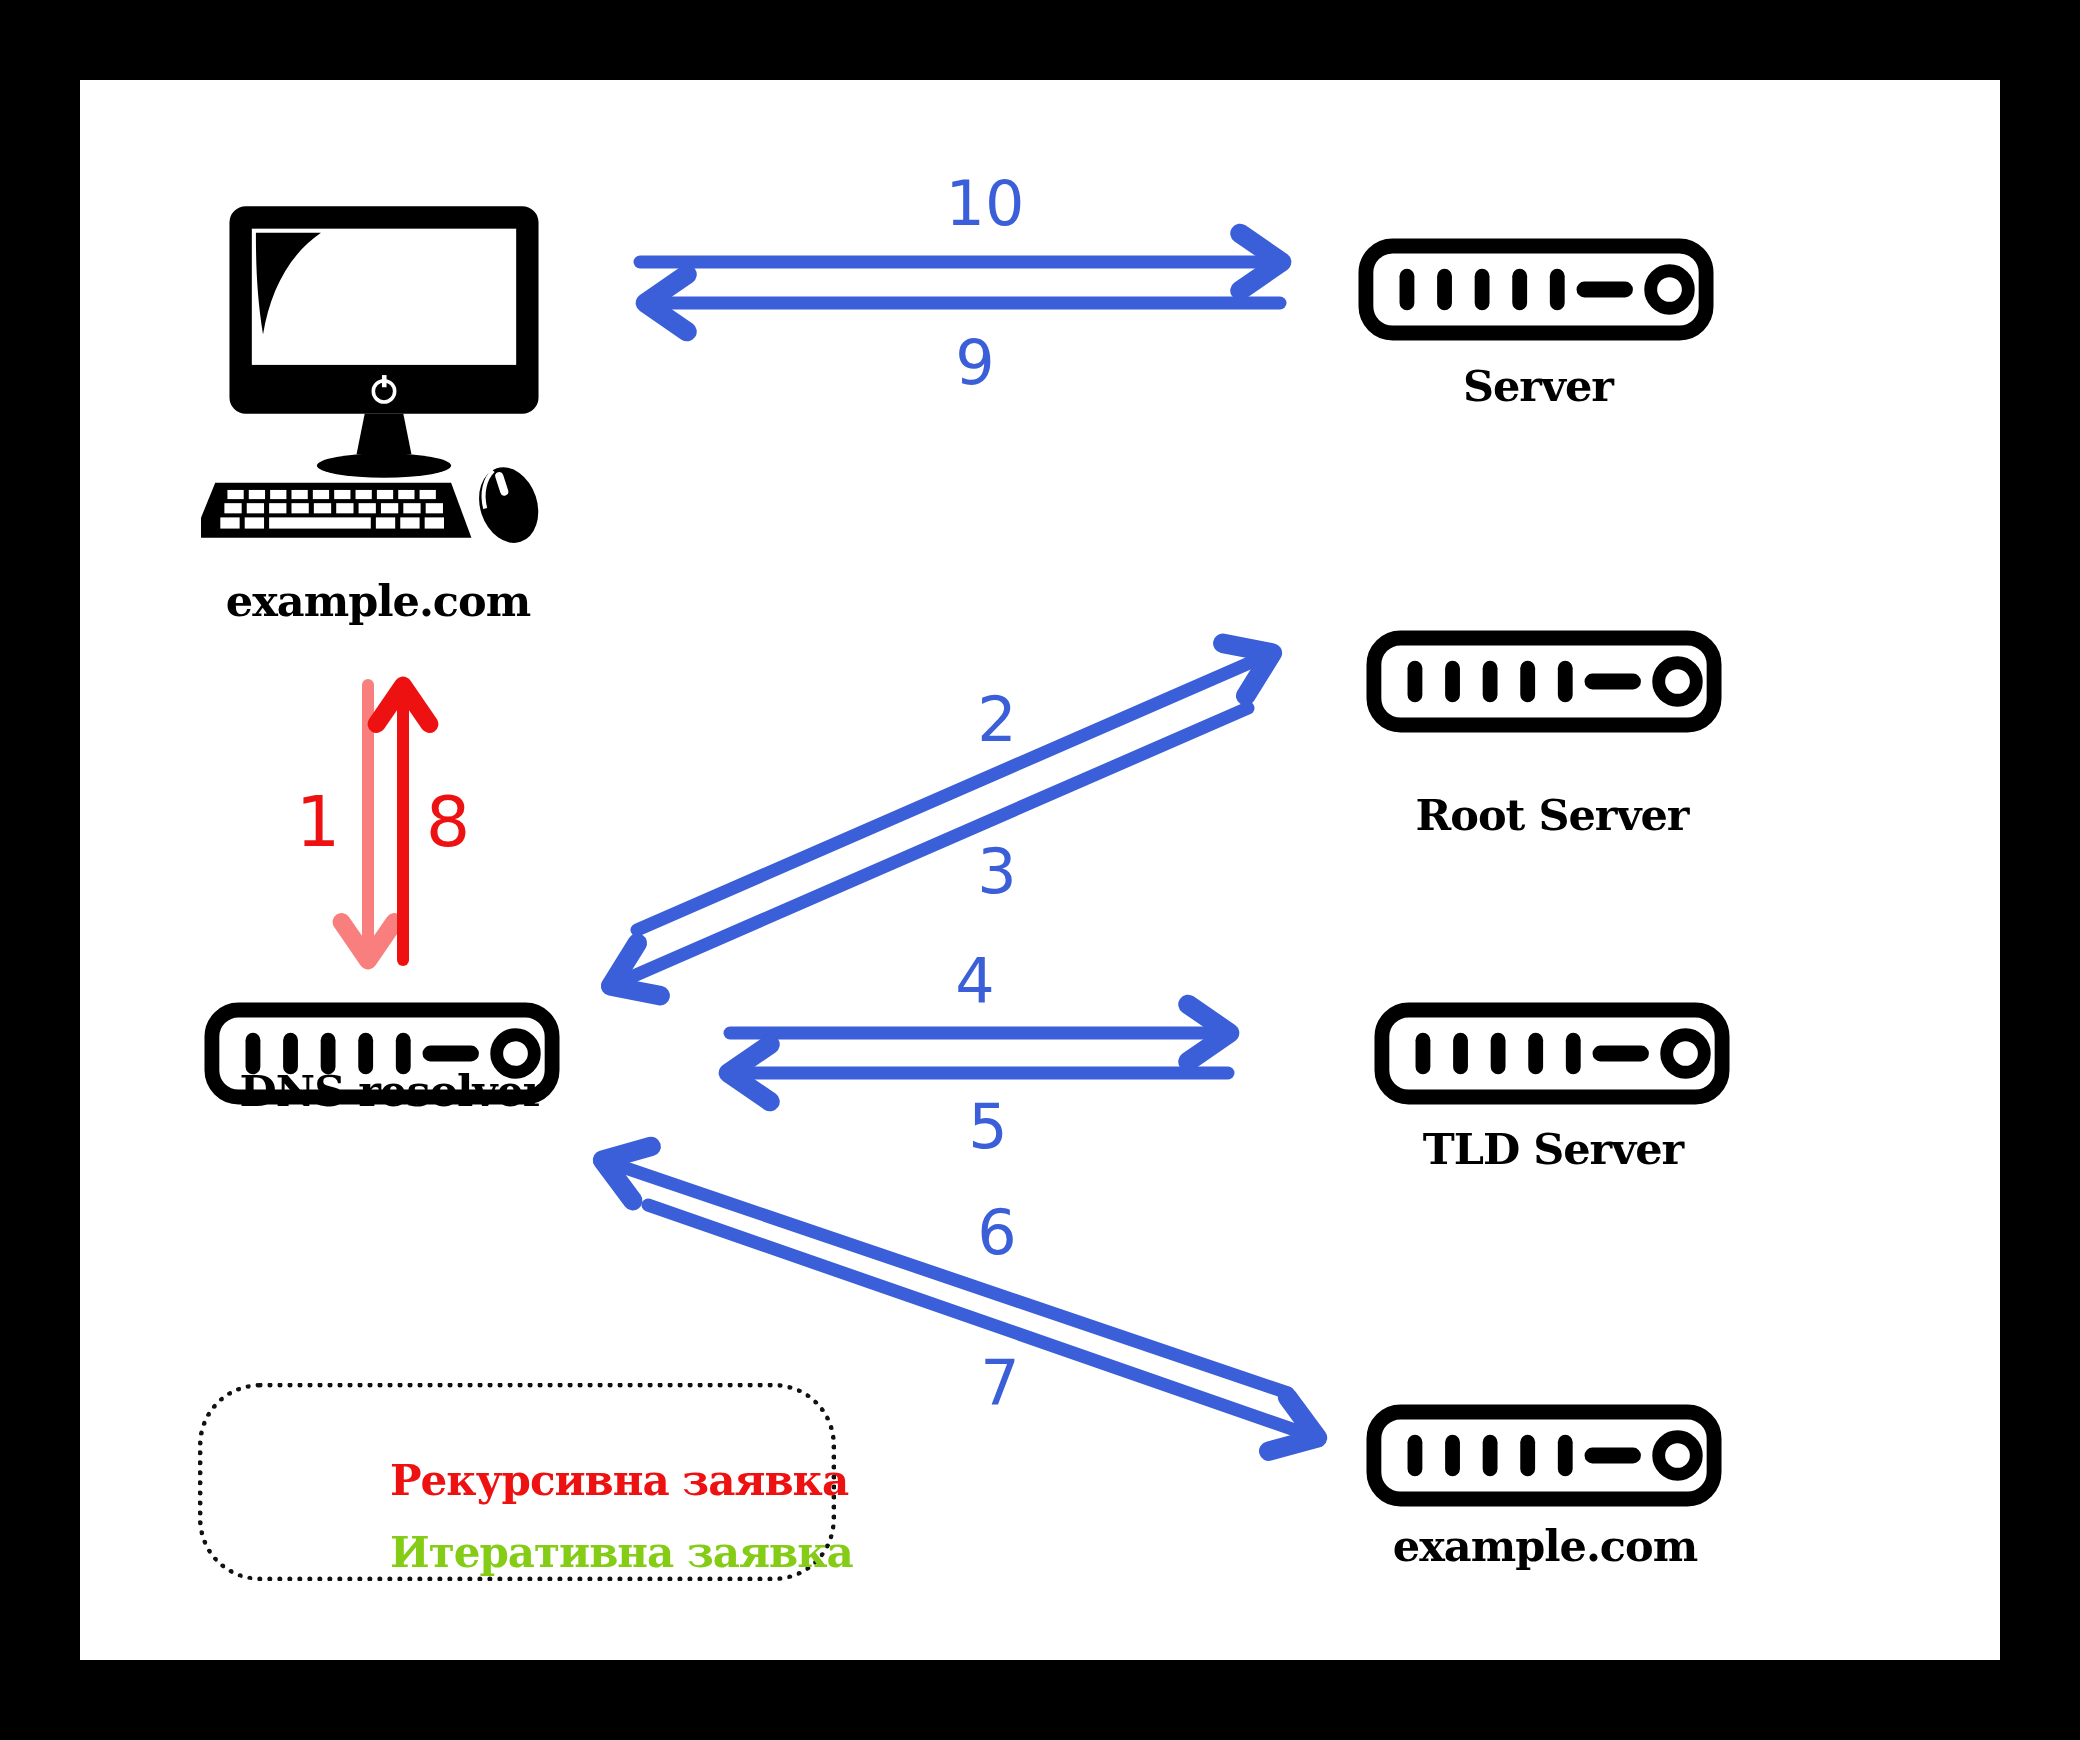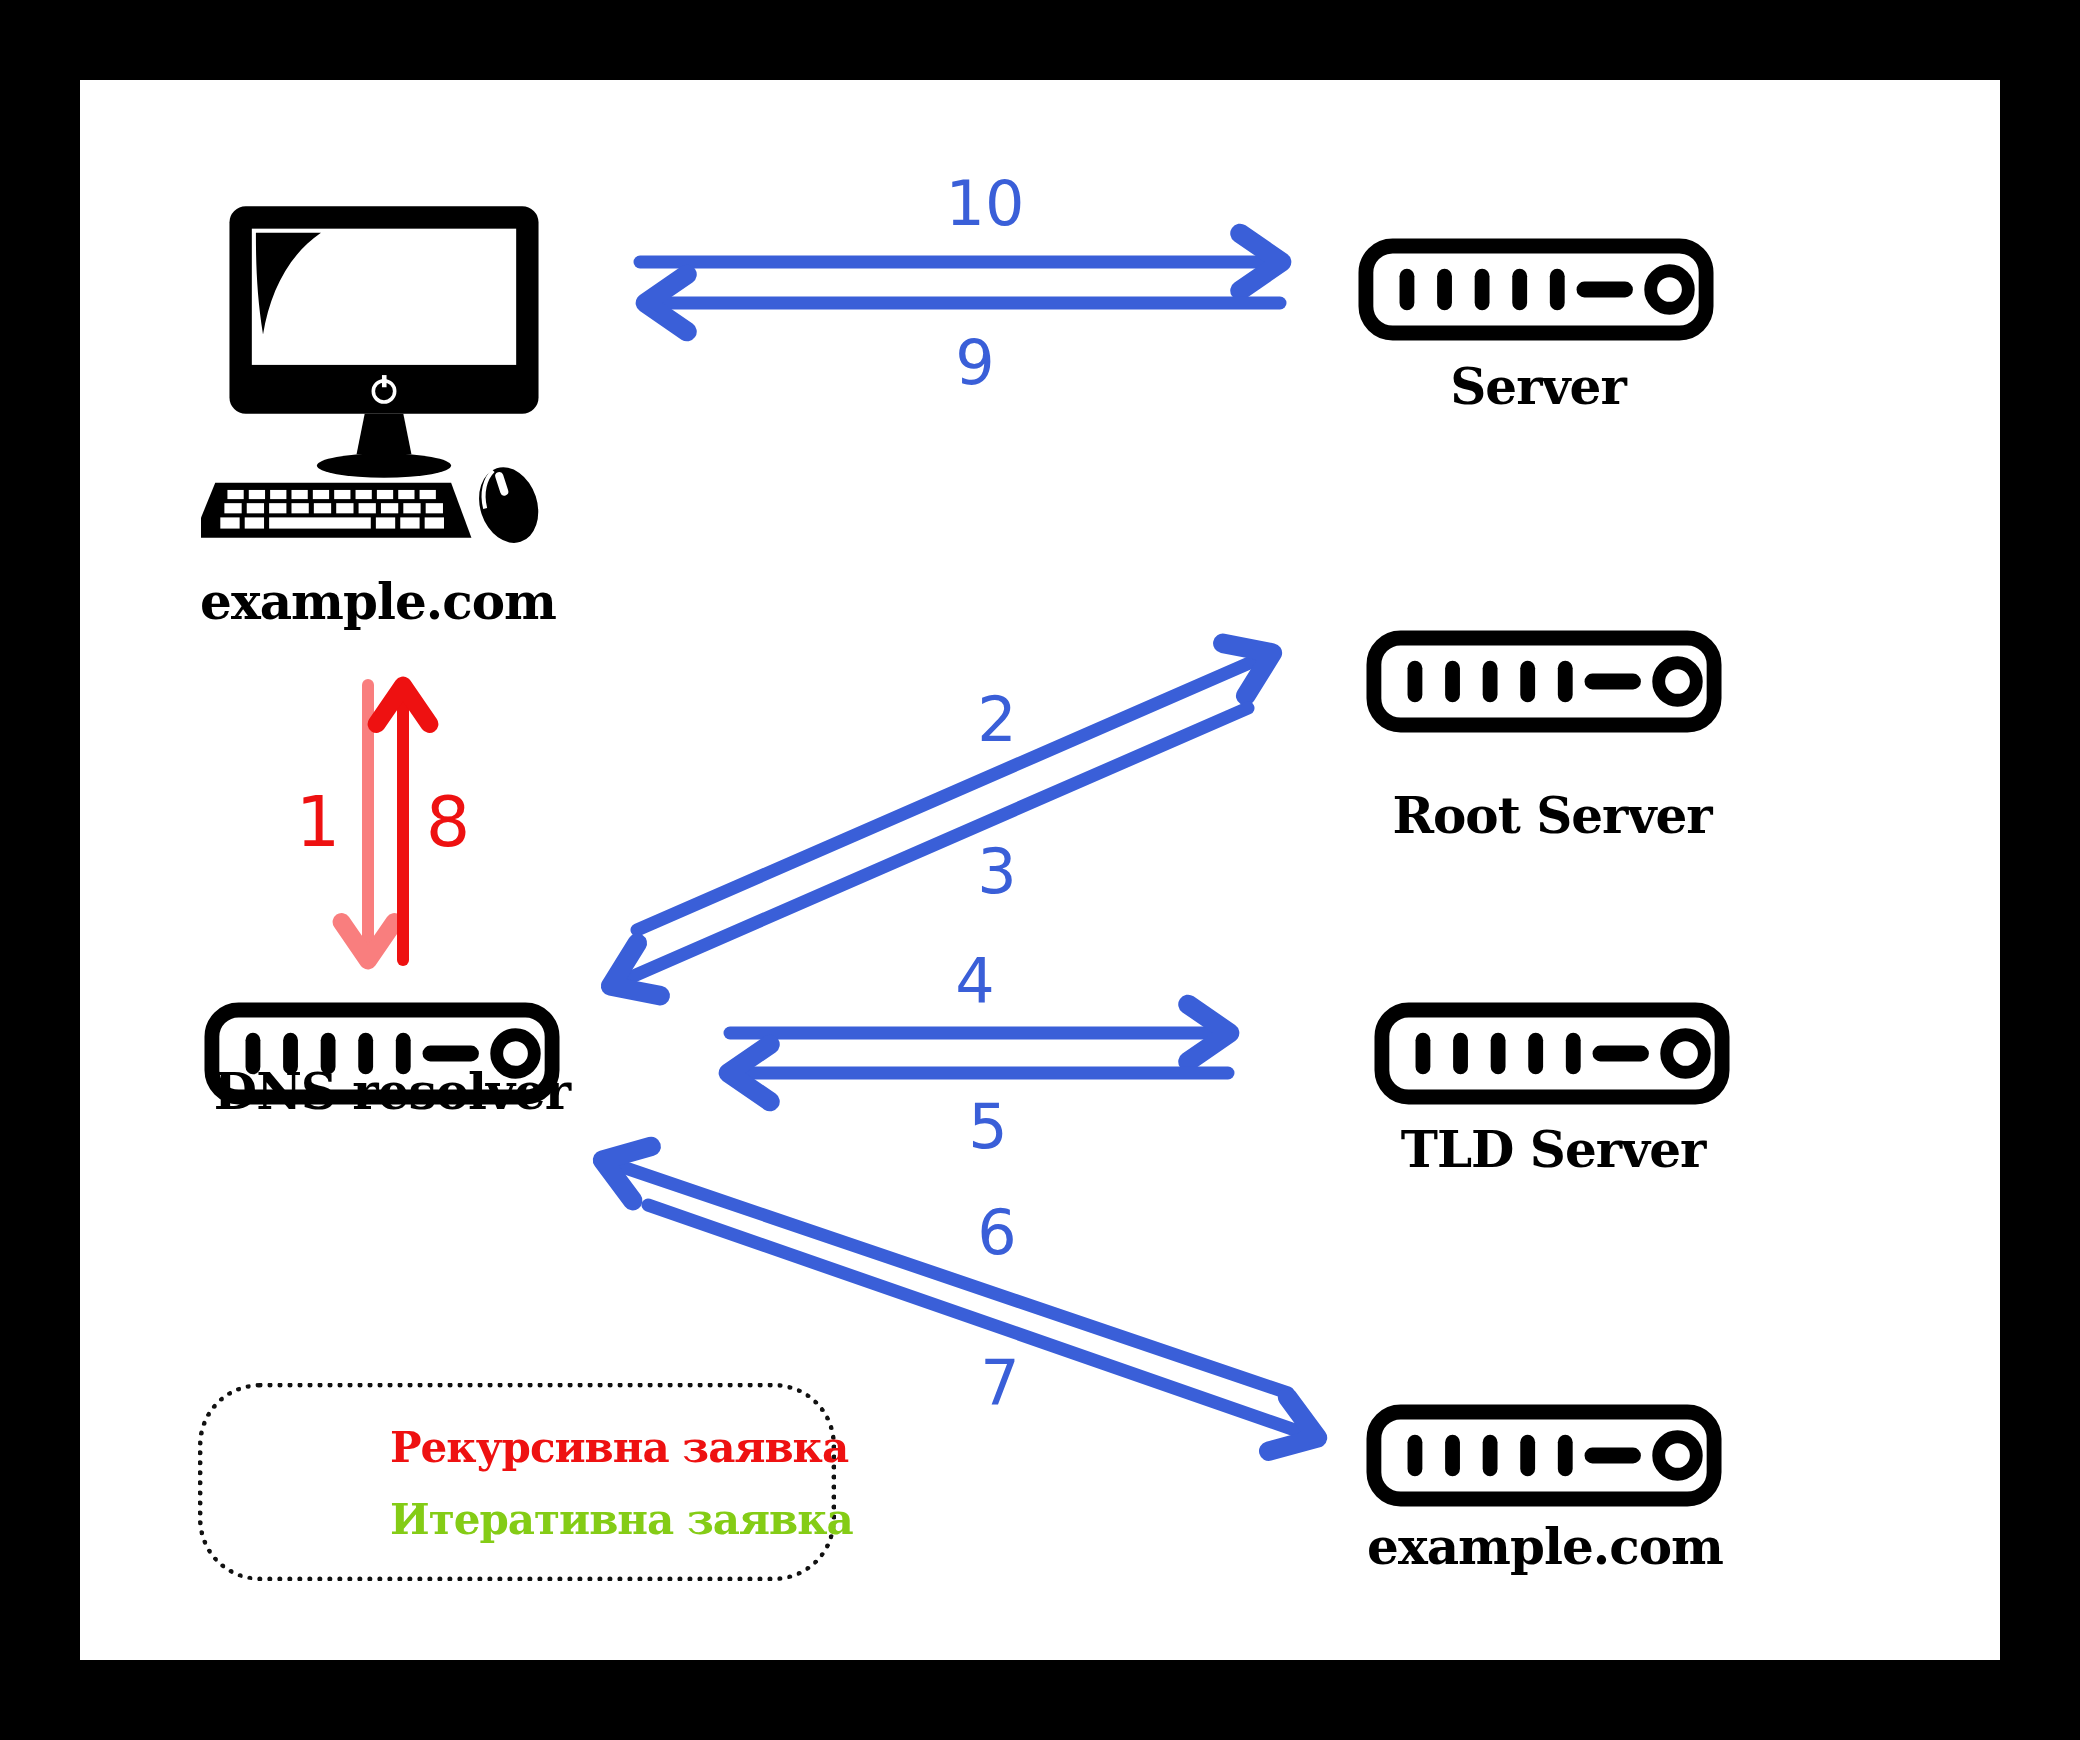--- a/index.html
+++ b/index.html
@@ -14,7 +14,7 @@
   .node-label {
     position:absolute; transform:translate(-50%,-50%);
     font-family:"DejaVu Serif", serif; font-weight:bold;
-    font-size:50px; color:#000; white-space:nowrap; letter-spacing:-1px;
+    font-size:43px; color:#000; white-space:nowrap; letter-spacing:-1px;
   }
   .step {
     position:absolute; transform:translate(-50%,-50%);

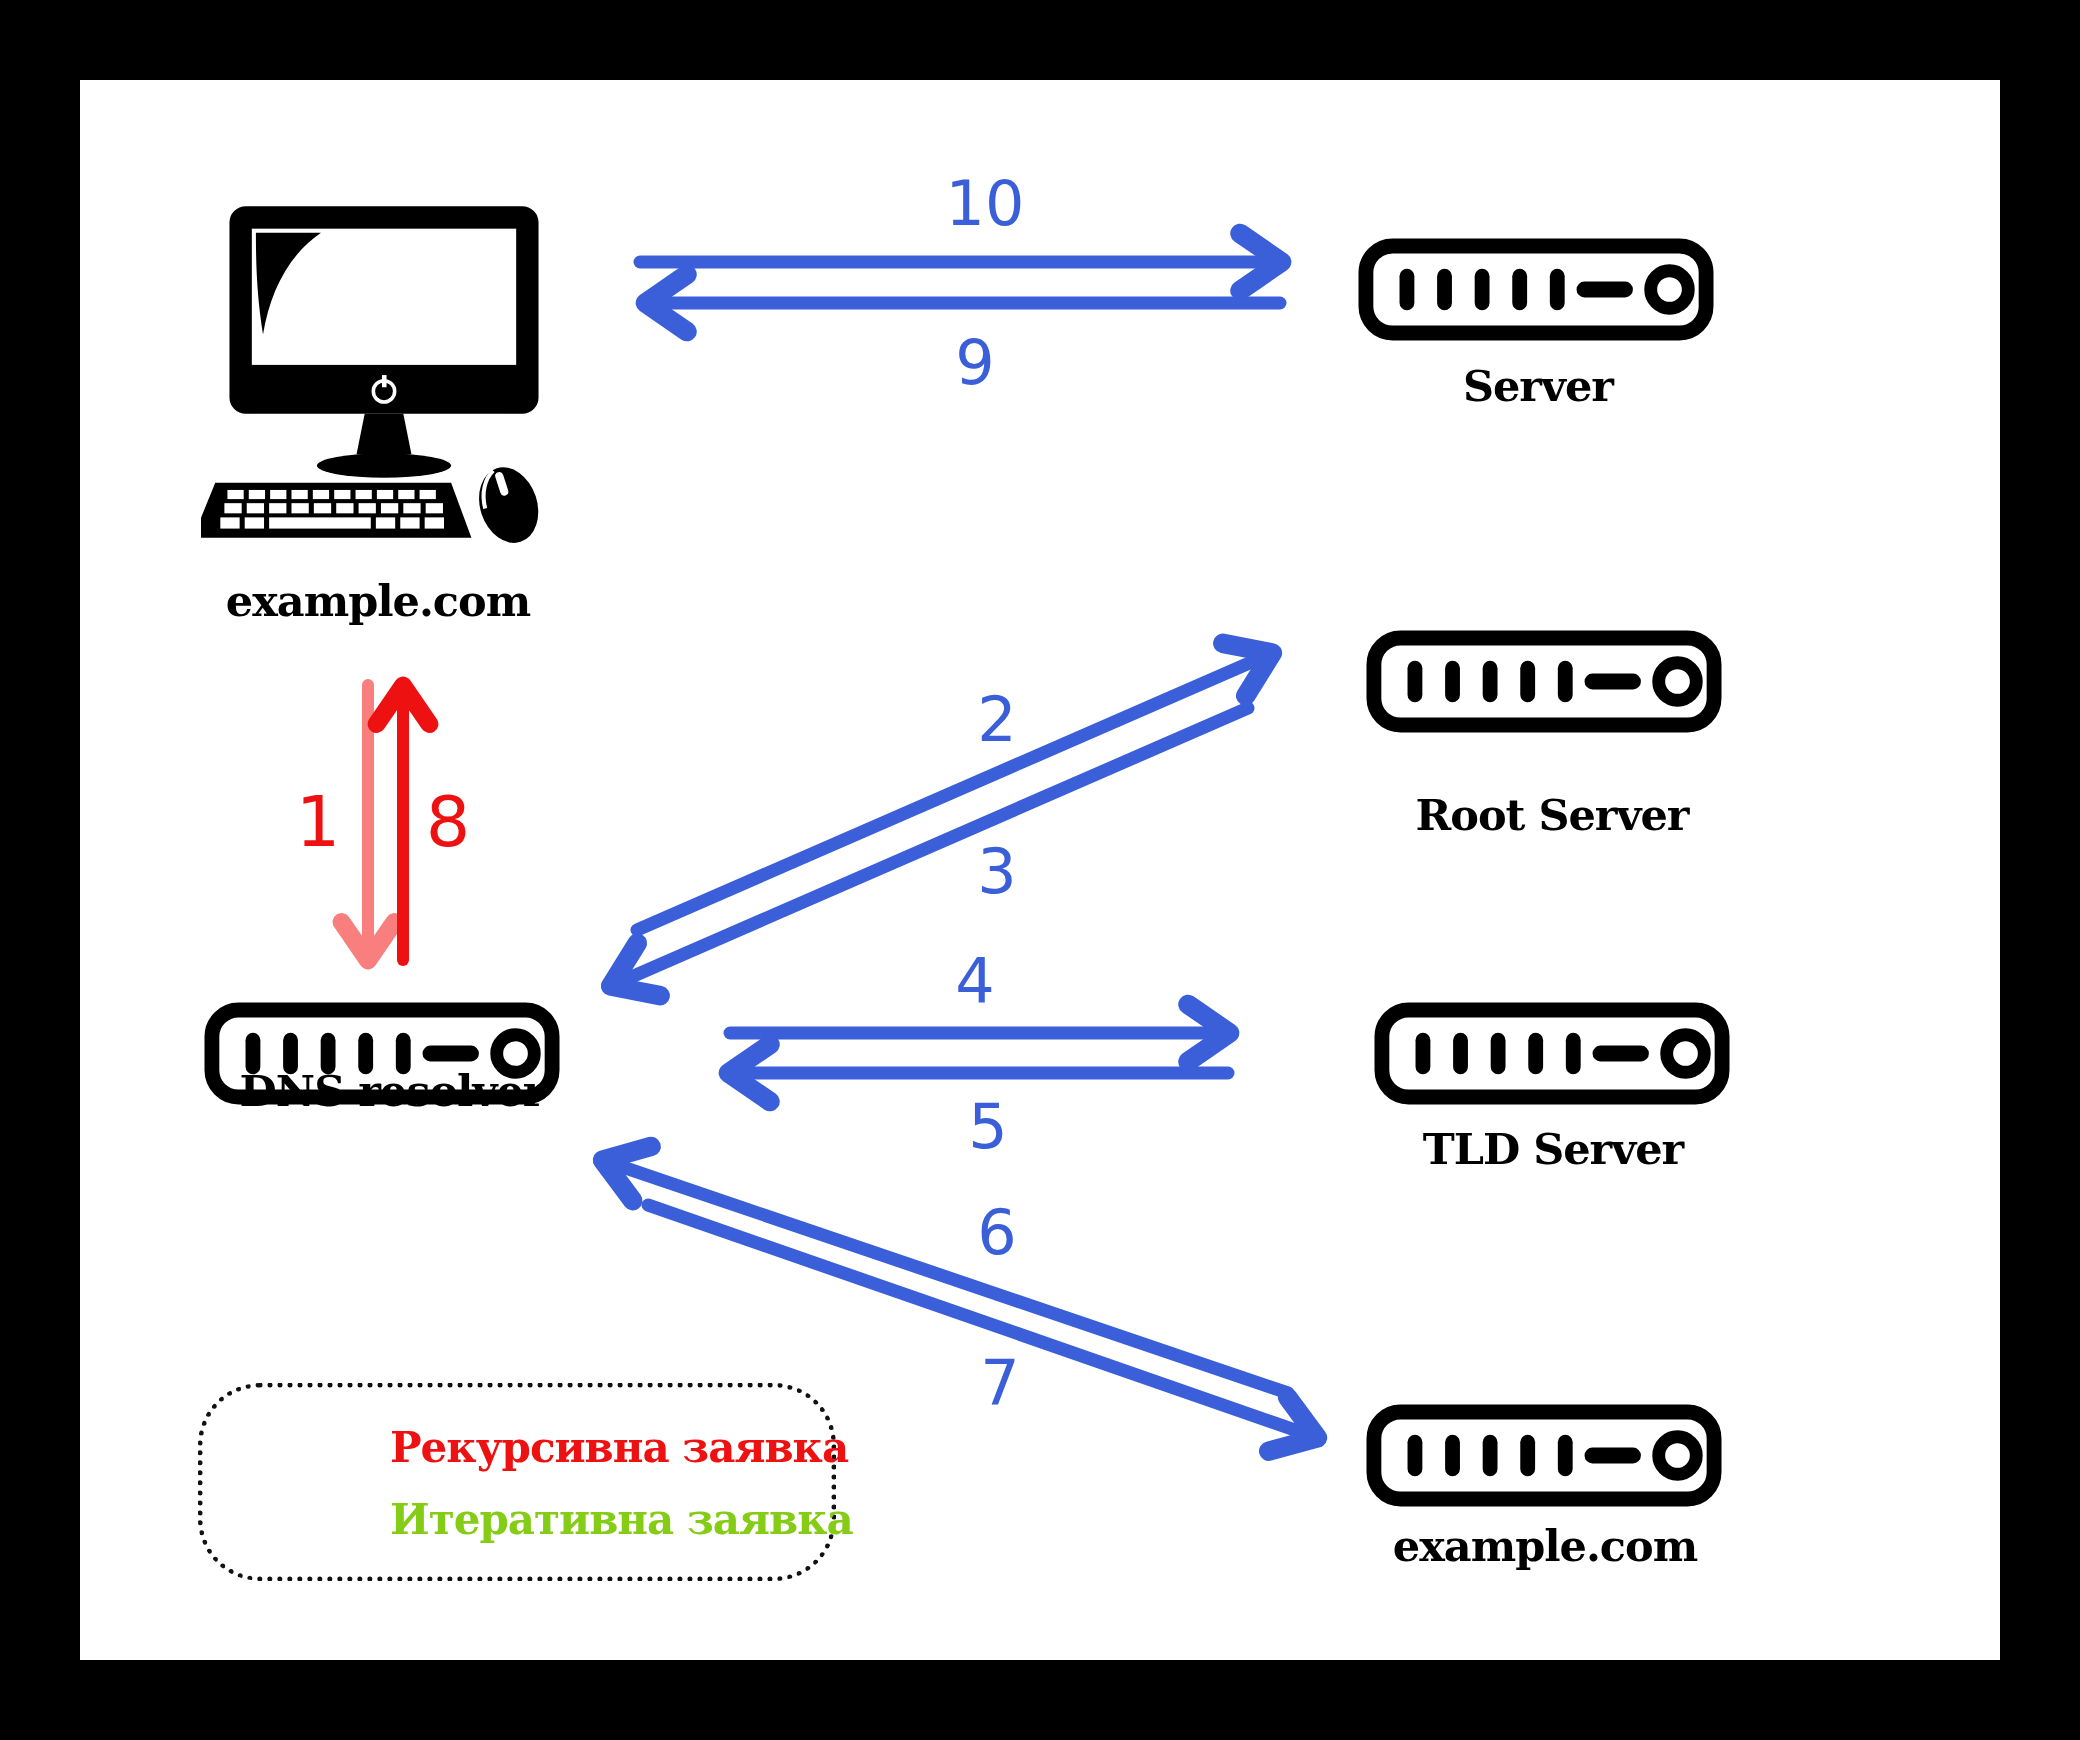--- a/index.html
+++ b/index.html
@@ -29,7 +29,7 @@
   .legend-label {
     position:absolute; transform:translate(0,-50%);
     font-family:"DejaVu Serif", serif; font-weight:bold;
-    font-size:42px; white-space:nowrap; letter-spacing:-1px;
+    font-size:42px; white-space:nowrap; letter-spacing:-1px;margin-top:33px;
   }
   .legend-label.rec { color:#ee1111; left:390px; top:1447px; }
   .legend-label.iter { color:#84cc16; left:390px; top:1519px; }

